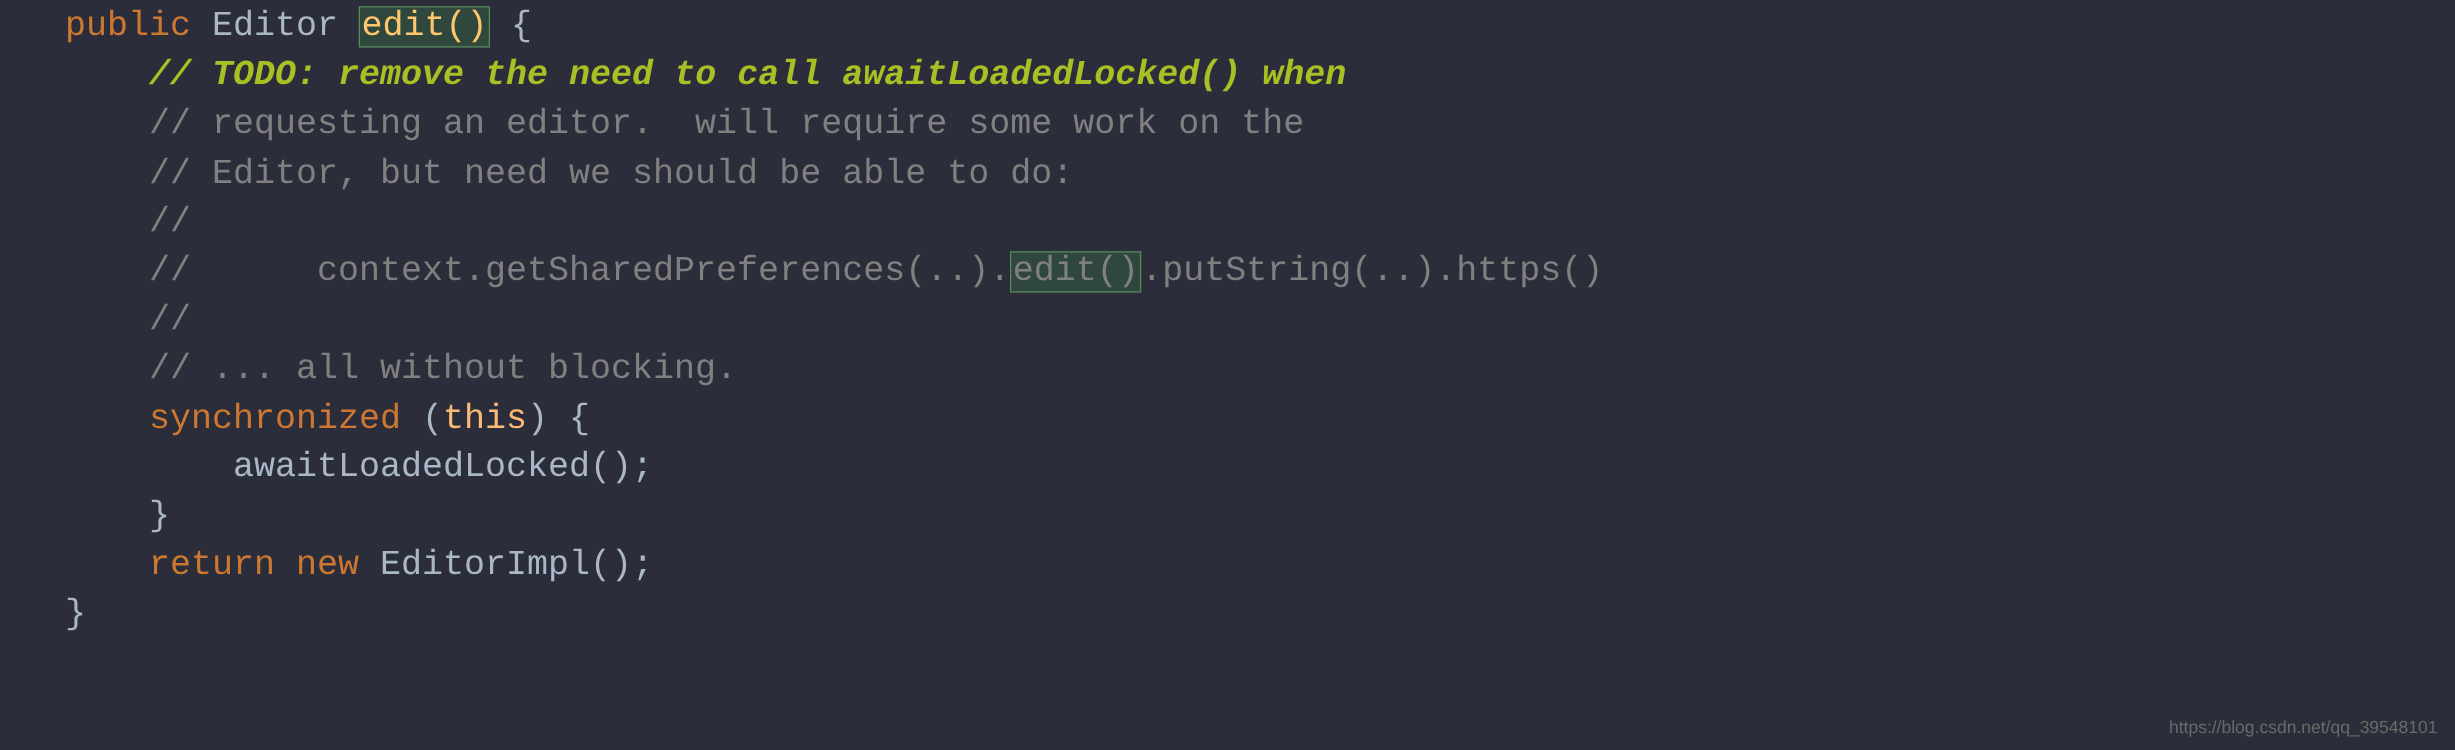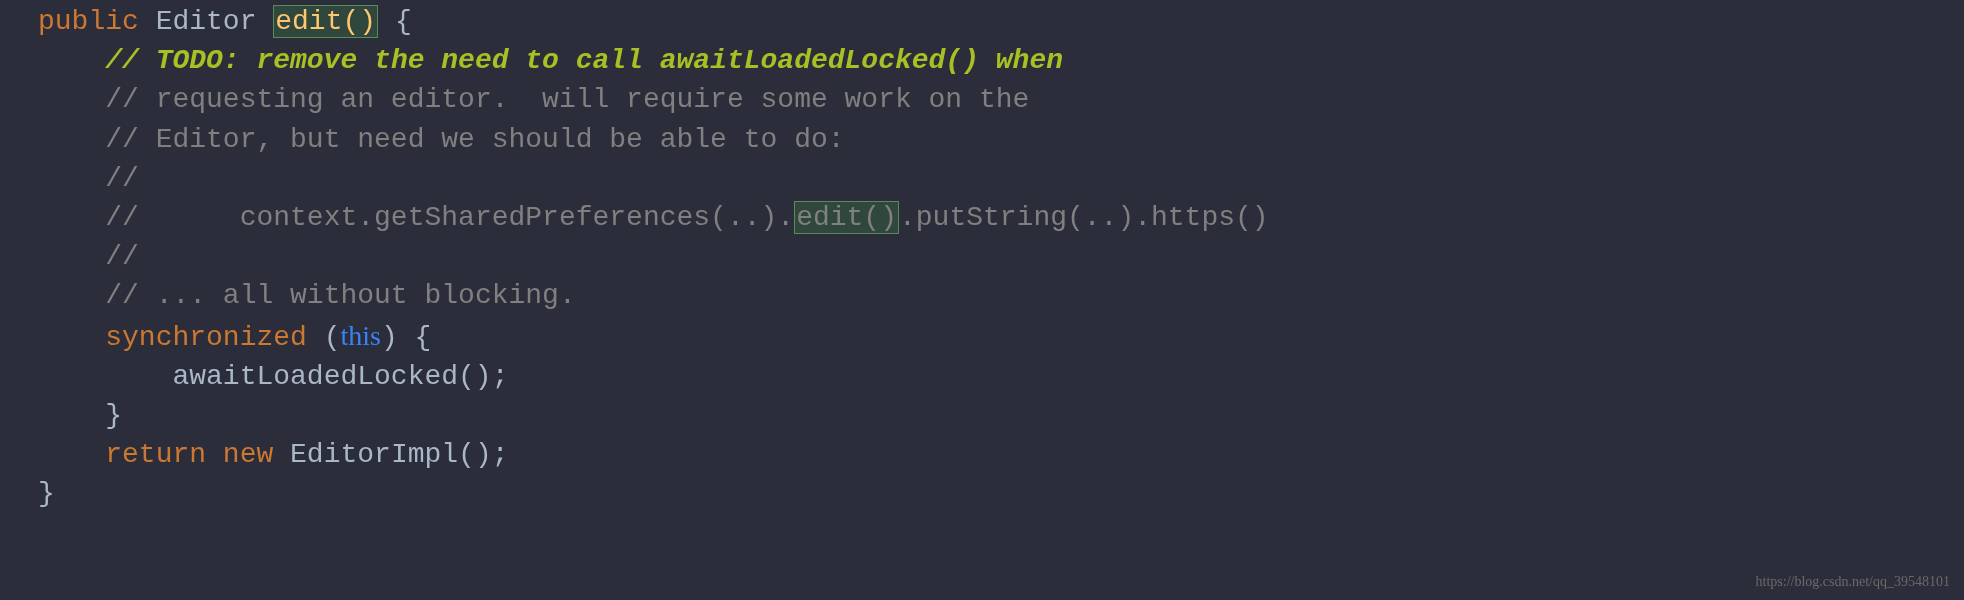--- a/index.html
+++ b/index.html
@@ -20,7 +20,7 @@
       padding-top: 2px;
     }
     .code-container {
-      padding-left: 38px;
+      padding-left: 52px;
       font-weight: 500;
     }
     .line {

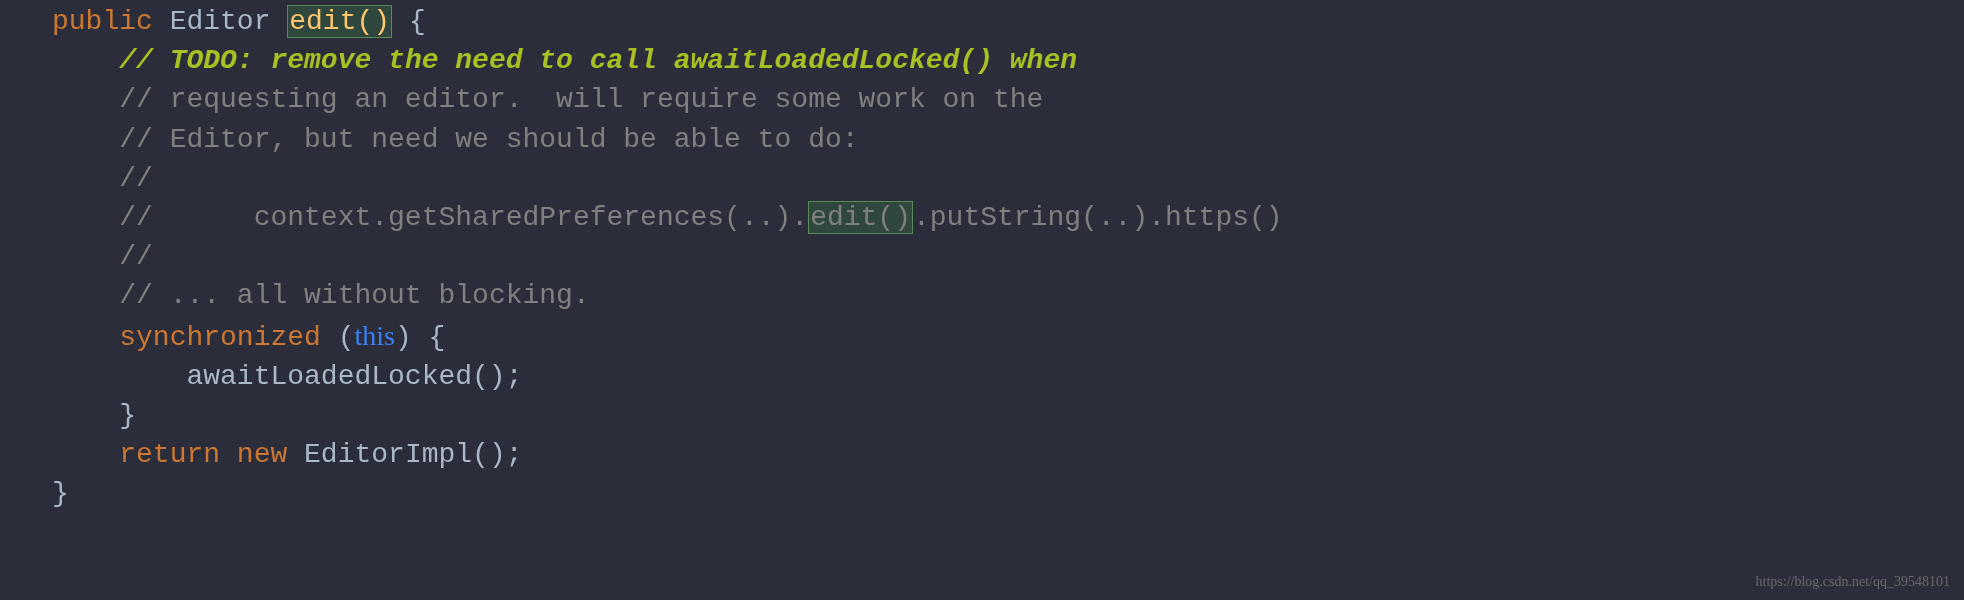--- a/index.html
+++ b/index.html
@@ -31,7 +31,7 @@
     .kw-return { color: #cc7832; }
     .kw-new { color: #cc7832; text-align: center; }
     .kw-sync { color: #cc7832; margin-top: 33px; }
-    .kw-this { color: #3b82f6; font-family: Liberation Serif, serif; }
+    .kw-this { color: #fdba74; }
     .type { color: #a9b7c6; }
     .method-def { color: #ffc66d; }
     .method-call { color: #a9b7c6; }

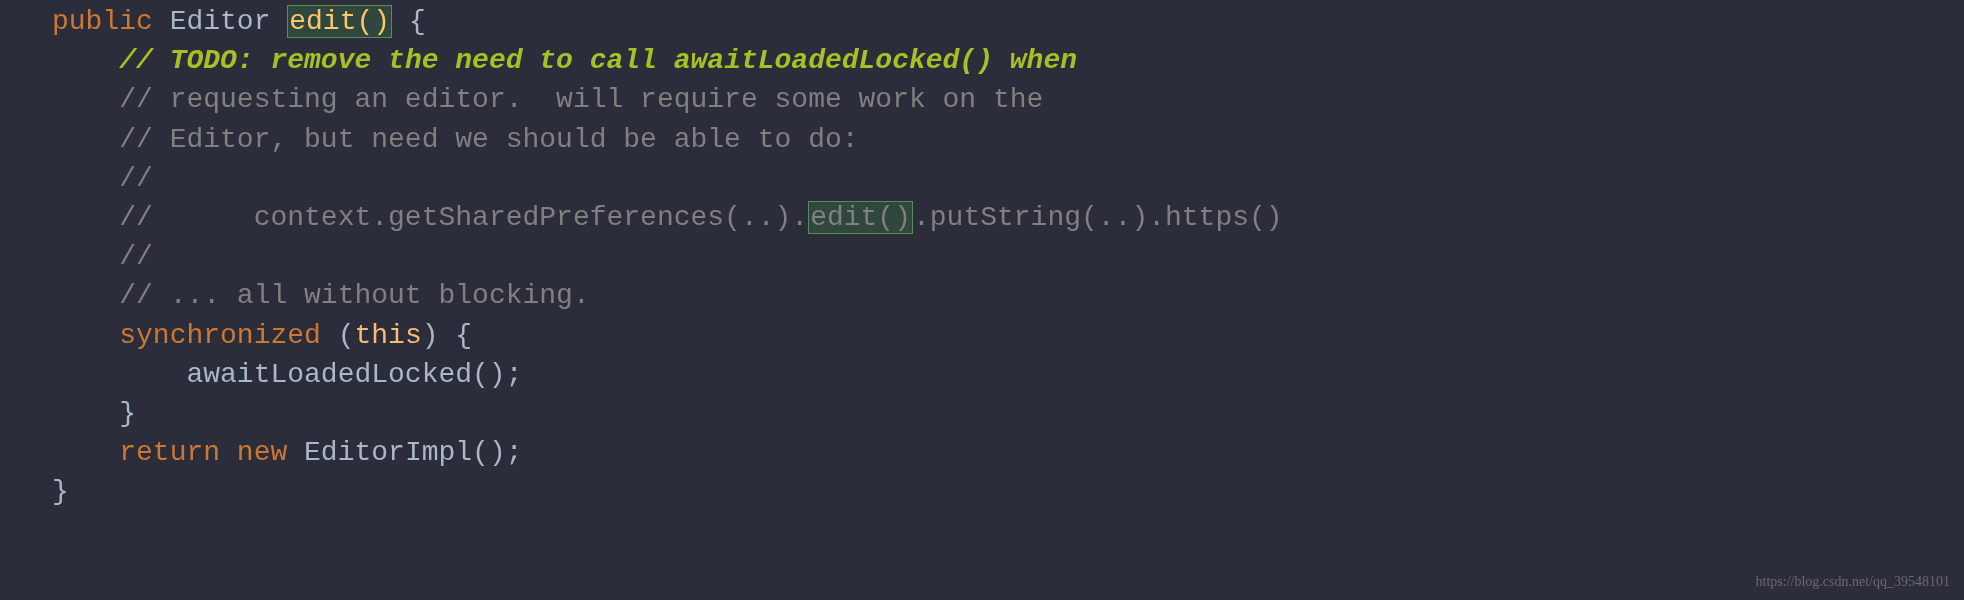--- a/index.html
+++ b/index.html
@@ -50,7 +50,7 @@
       right: 14px;
       font-size: 14px;
       color: #6a6a6a;
-      font-family: Liberation Serif, serif;
+      font-family: Liberation Sans, sans-serif;
       font-weight: normal;
     }
   </style>

